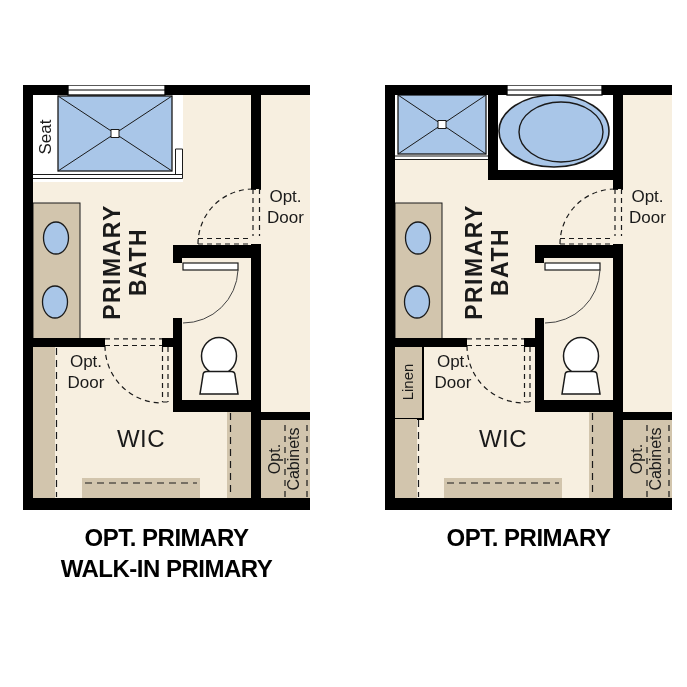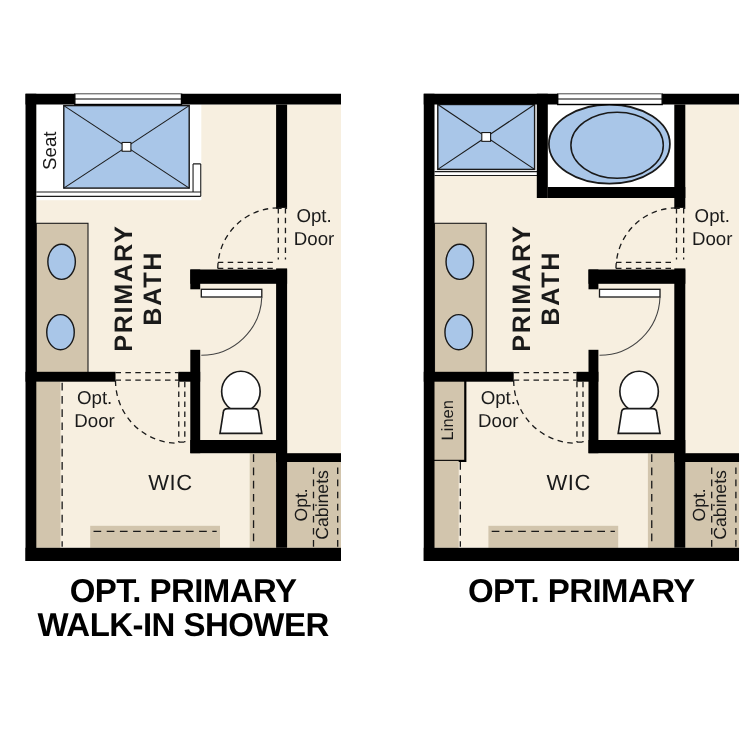--- a/index.html
+++ b/index.html
@@ -15,7 +15,7 @@
             letter-spacing:1.5px;line-height:26px;flex-direction:column;}
   .entry-door-lbl{left:238px;top:99px;width:49px;height:46px;font-size:17px;line-height:21px;flex-direction:column;}
   .wic-door-lbl{left:30px;top:264px;width:66px;height:46px;font-size:17px;line-height:21px;flex-direction:column;}
-  .wic-lbl{left:73px;top:341px;width:118px;height:26px;font-size:20px;letter-spacing:0.5px;}
+  .wic-lbl{left:59px;top:341px;width:118px;height:26px;font-size:24px;letter-spacing:0.5px;}
   .cab-lbl{left:223px;top:354px;width:76px;height:40px;font-size:16px;line-height:19px;flex-direction:column;}
   .linen-lbl{left:-13px;top:288px;width:70px;height:18px;font-size:15px;}
   .caption{position:absolute;width:287px;text-align:center;font-weight:bold;

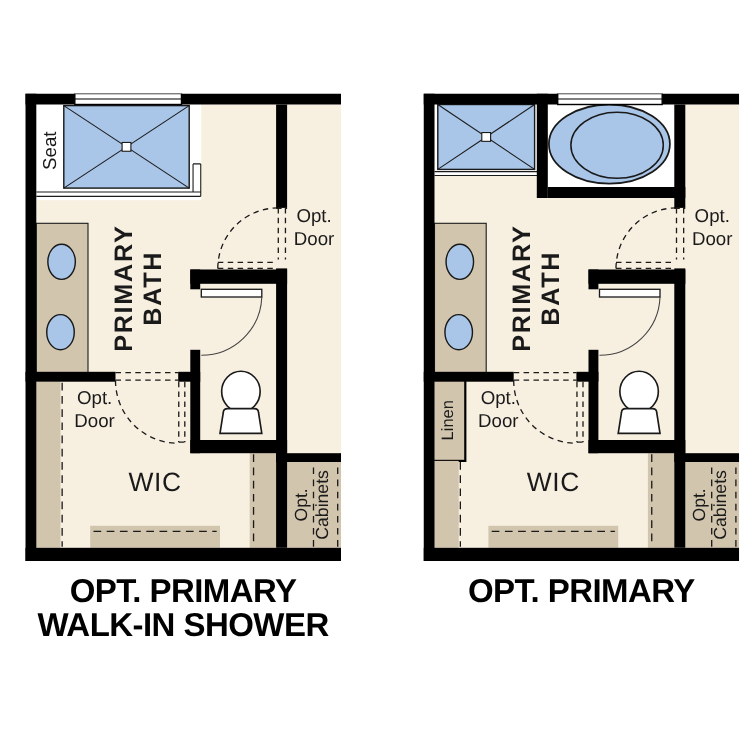--- a/index.html
+++ b/index.html
@@ -19,7 +19,7 @@
   .cab-lbl{left:223px;top:354px;width:76px;height:40px;font-size:16px;line-height:19px;flex-direction:column;}
   .linen-lbl{left:-13px;top:288px;width:70px;height:18px;font-size:15px;}
   .caption{position:absolute;width:287px;text-align:center;font-weight:bold;
-           font-size:30px;line-height:31px;letter-spacing:-0.5px;color:#000;}
+           font-size:24px;line-height:31px;letter-spacing:-0.5px;color:#000;}
 </style>
 </head>
 <body>

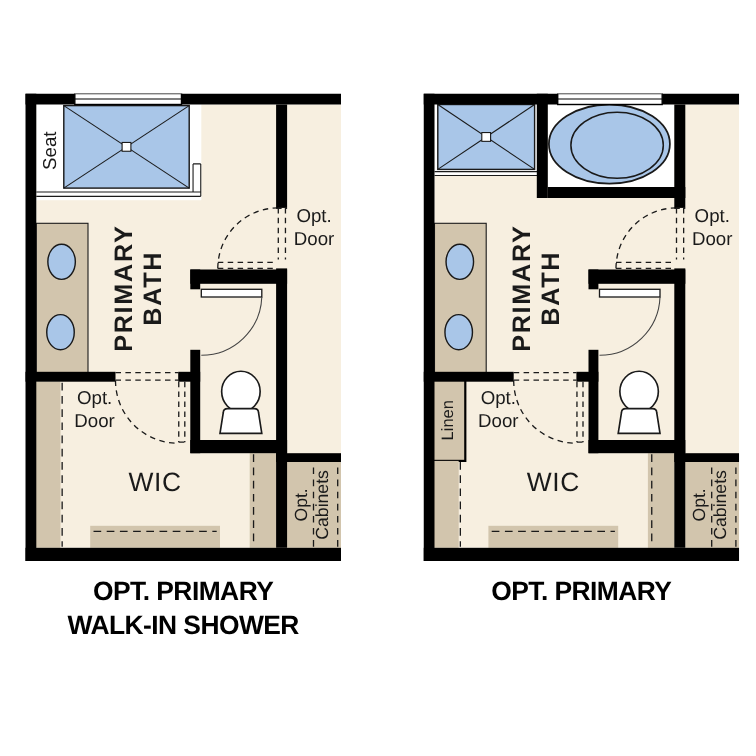--- a/index.html
+++ b/index.html
@@ -233,7 +233,7 @@
 
   <div class="caption" style="left:23px;top:522px;">
     <div>OPT. PRIMARY</div>
-    <div>WALK-IN SHOWER</div>
+    <div>WALK-IN PRIMARY</div>
   </div>
   <div class="caption" style="left:385px;top:522px;">
     <div>OPT. PRIMARY</div>

